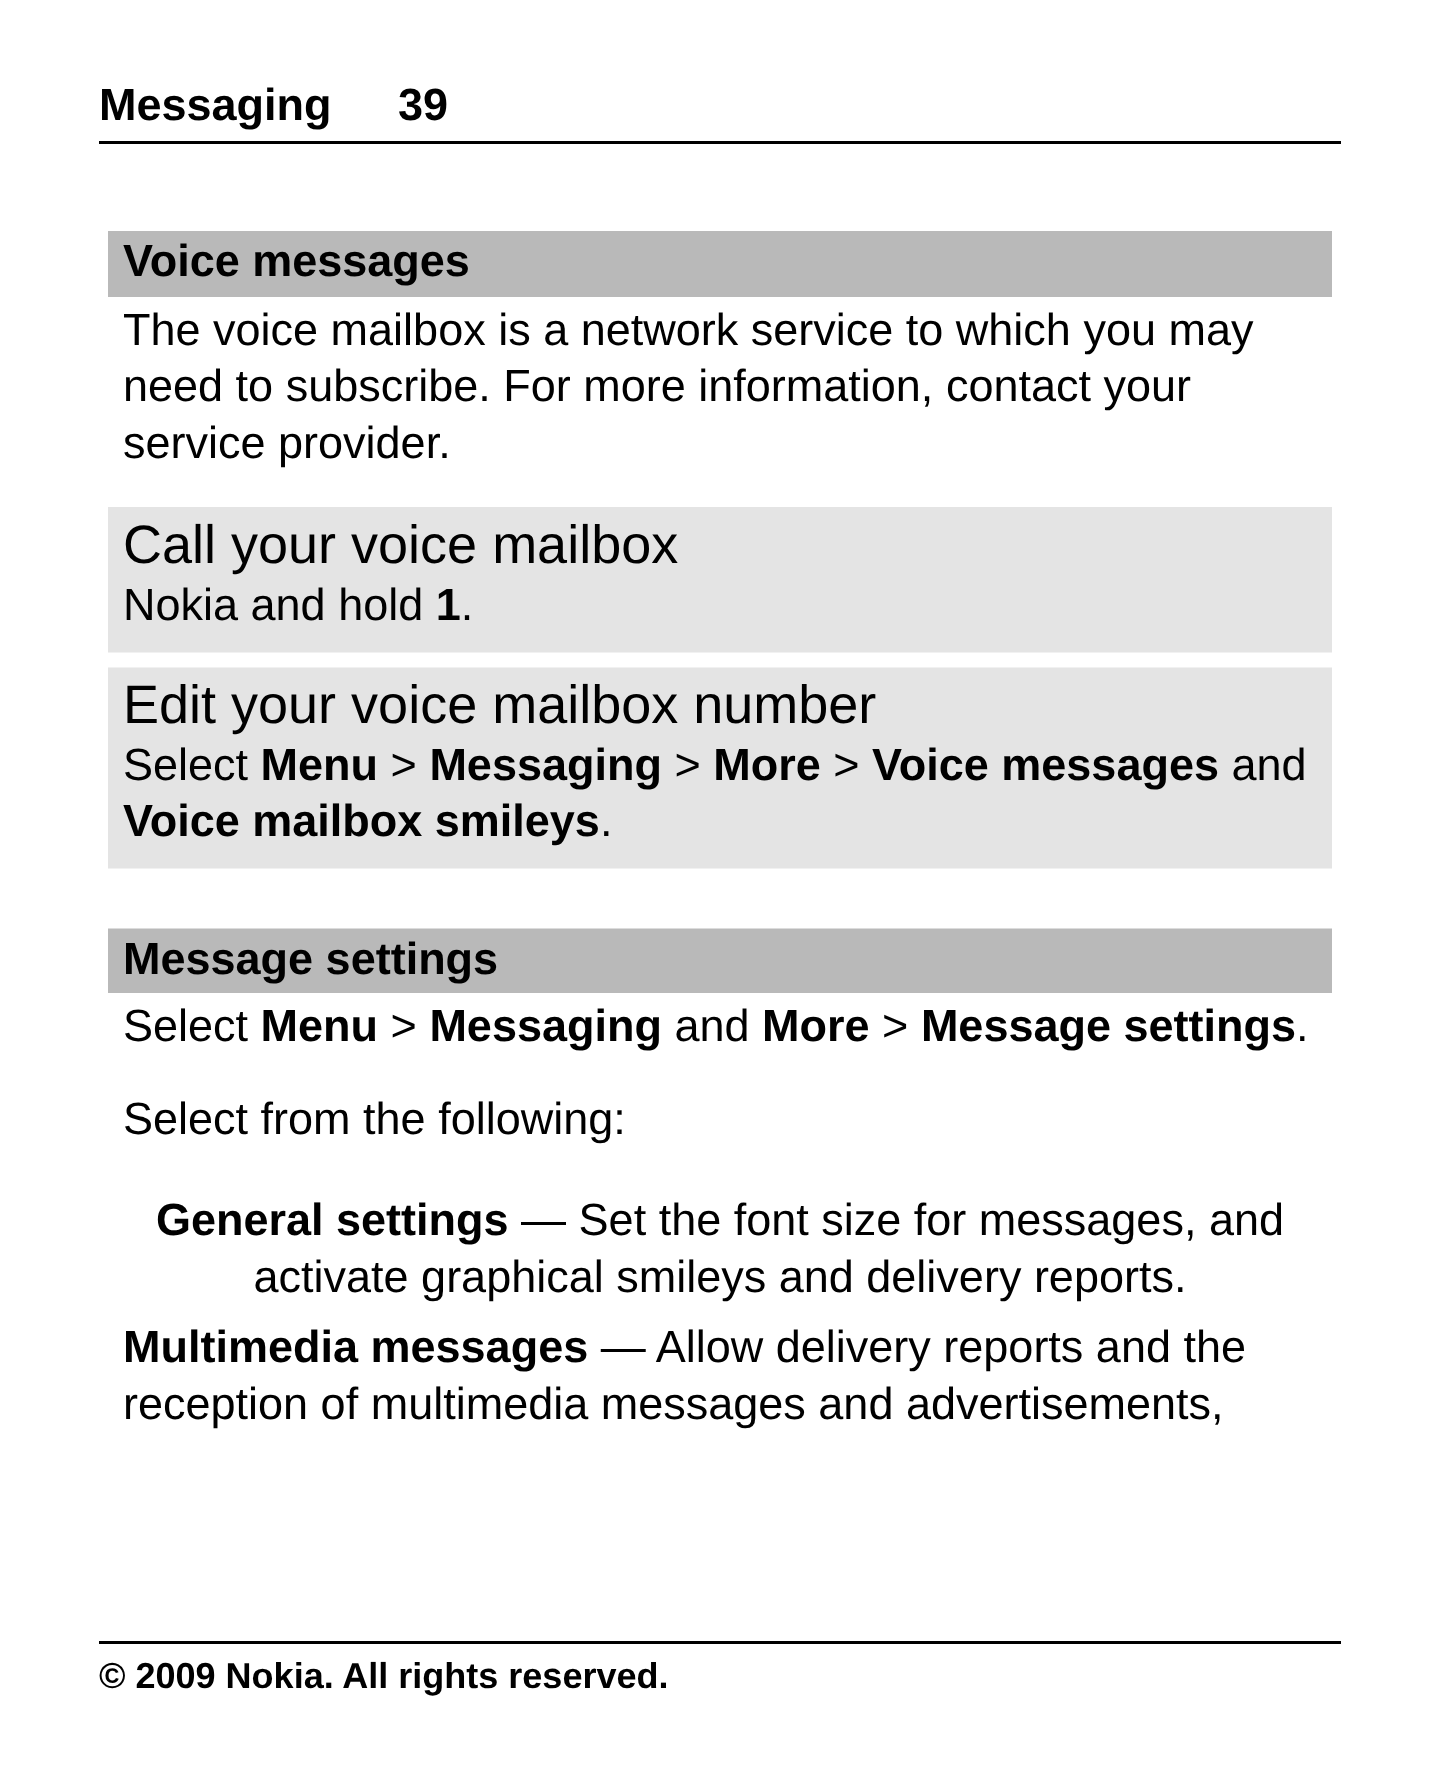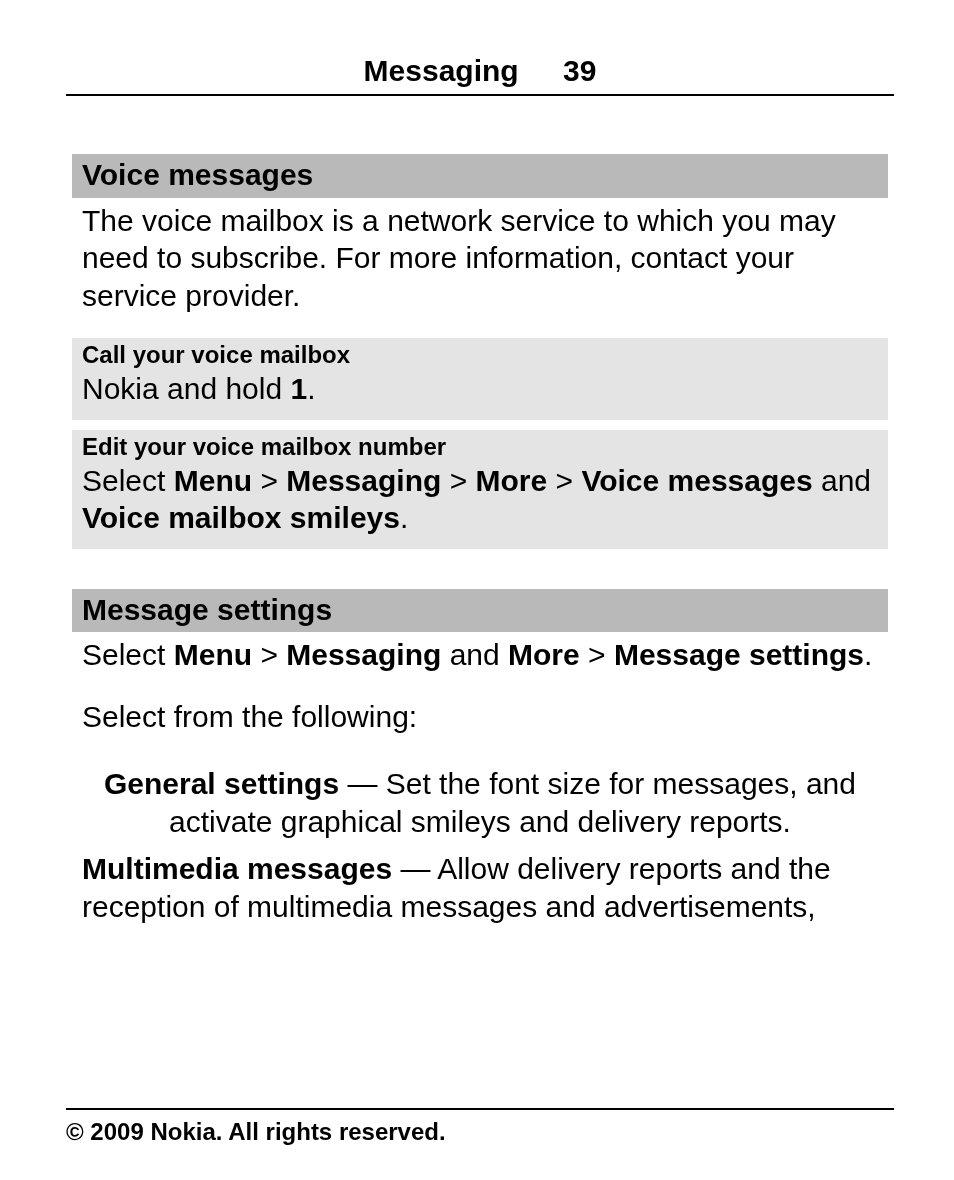--- a/index.html
+++ b/index.html
@@ -19,7 +19,7 @@
   .header-bar {
     border-bottom: 2px solid #000;
     padding: 0 0 6px 0;
-    text-align: center;
+    text-align: left;
     font-weight: 700;
     font-size: 30px;
   }

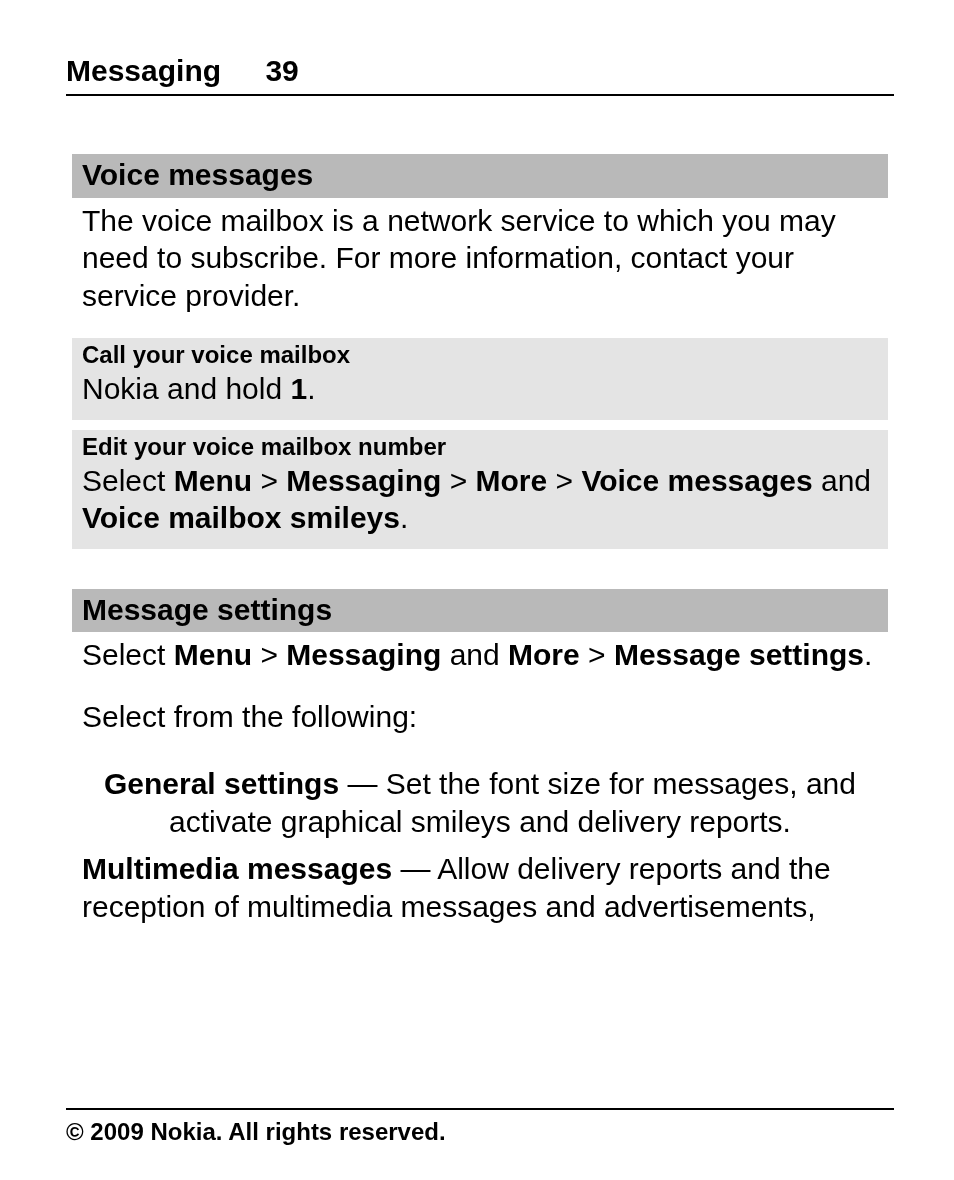--- a/index.html
+++ b/index.html
@@ -50,9 +50,9 @@
     padding: 0;
   }
   .sub-title {
-    font-weight: 700;
+    font-weight: 400;
     padding: 2px 10px 0 10px;
-    font-size: 24px;
+    font-size: 36px;
   }
   .sub-body {
     padding: 0 10px 12px 10px;

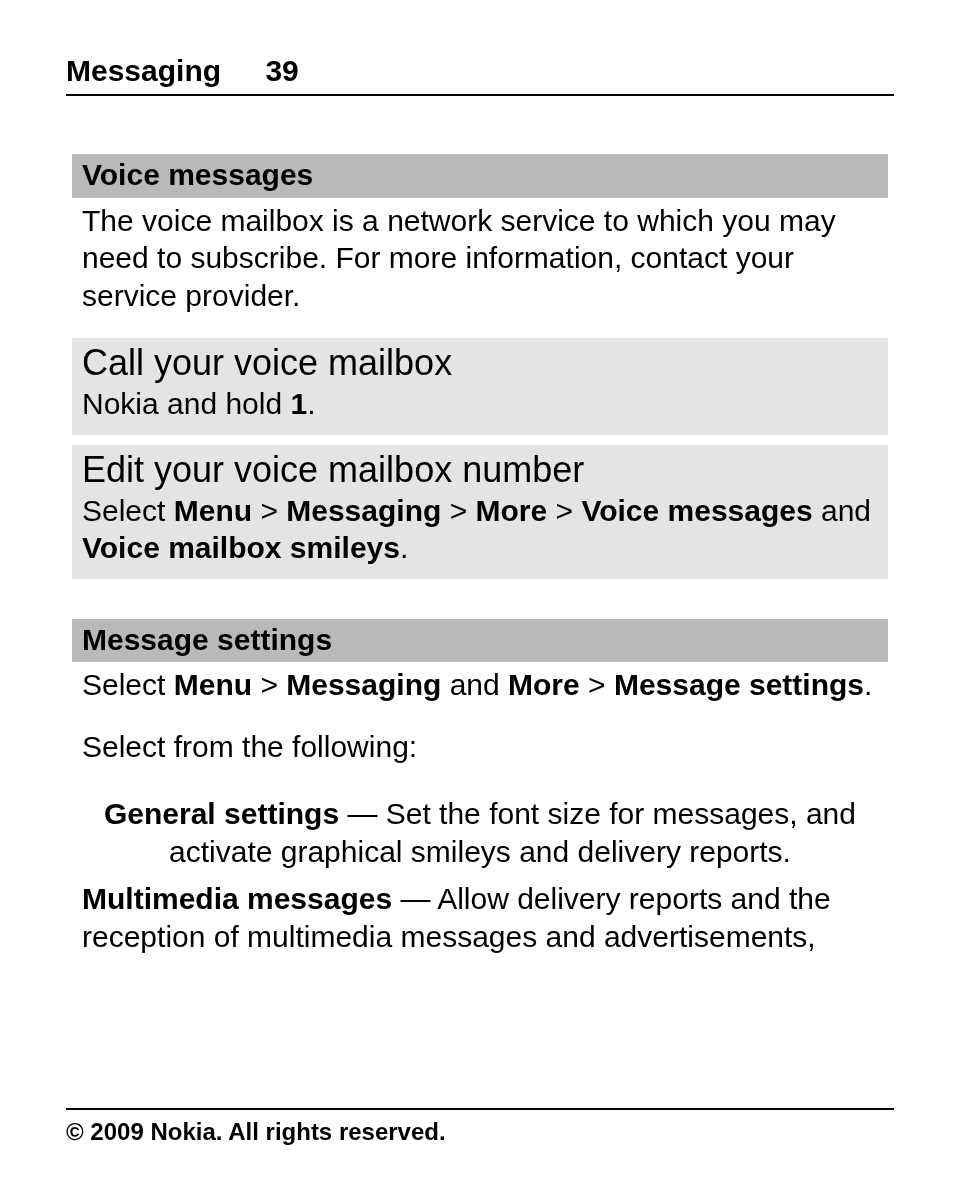--- a/index.html
+++ b/index.html
@@ -67,7 +67,7 @@
     position: absolute;
     left: 66px;
     right: 60px;
-    bottom: 34px;
+    bottom: 48px;
     border-top: 2px solid #000;
     padding-top: 8px;
     font-weight: 700;

